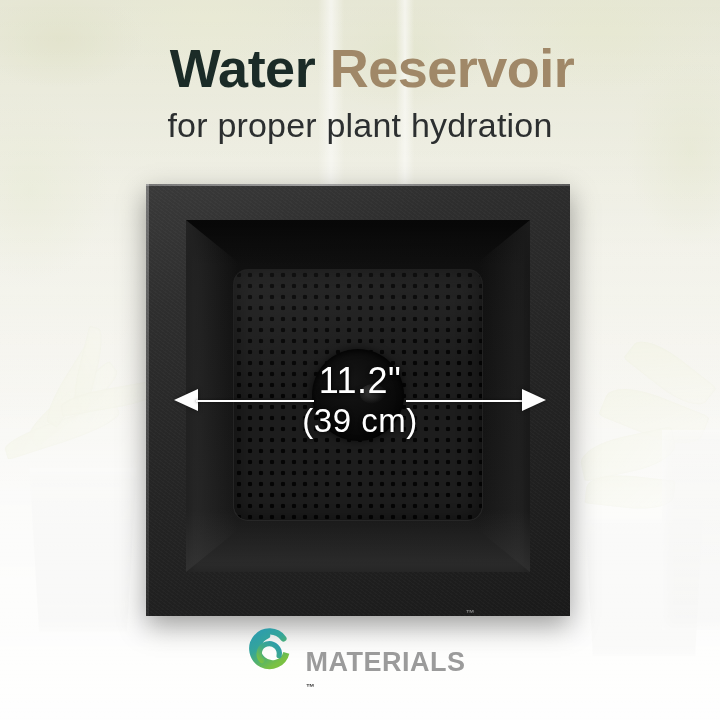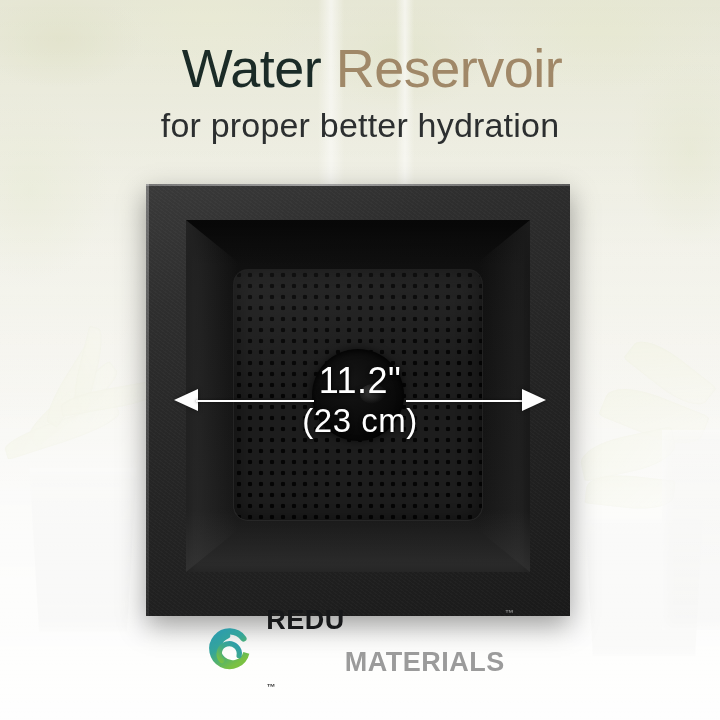--- a/index.html
+++ b/index.html
@@ -60,7 +60,7 @@
   .headline{
     position:absolute; top:40px; left:0; right:0;
     text-align:center;
-    font-size:54px; font-weight:400; letter-spacing:-.5px;
+    font-size:54px; font-weight:700; letter-spacing:-.5px;
     line-height:1.05;
     white-space:nowrap;
     padding-left:24px;

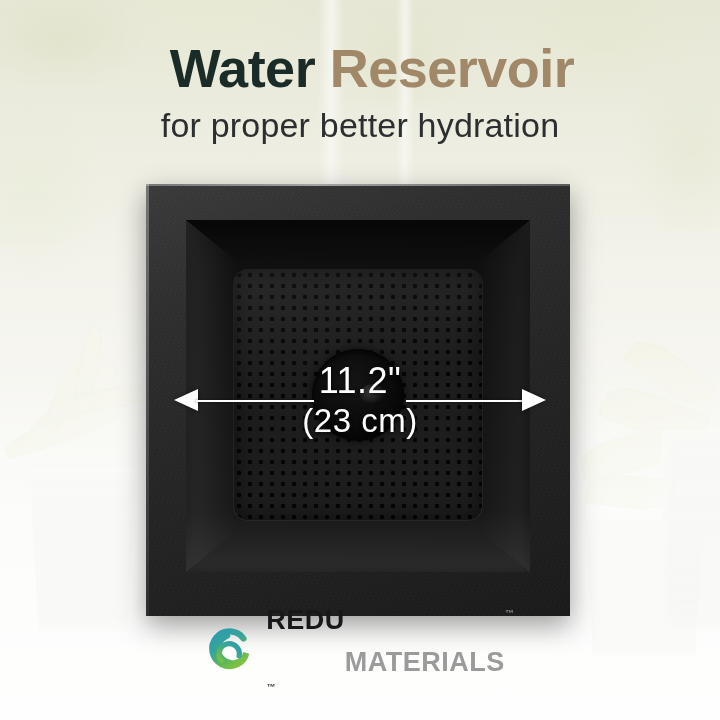--- a/index.html
+++ b/index.html
@@ -259,7 +259,7 @@
     <span> </span>
     <span class="hl-b">Reservoir</span>
   </div>
-  <div class="subhead">for proper better hydration</div>
+  <div class="subhead">for proper plant hydration</div>
 
   <div class="planter">
     <div class="planter-rim">

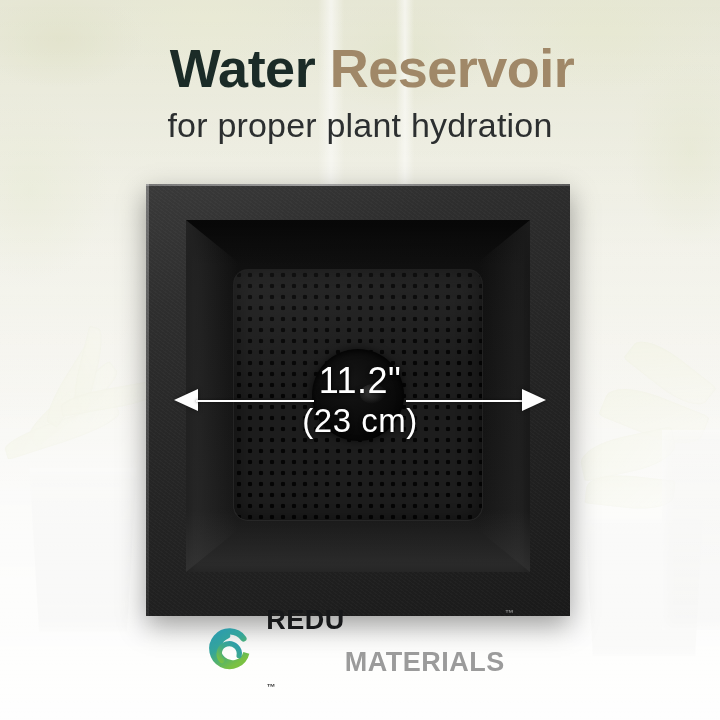--- a/index.html
+++ b/index.html
@@ -291,7 +291,7 @@
 
     <div class="dim-text">
       <div class="dim-primary">11.2"</div>
-      <div class="dim-secondary">(23 cm)</div>
+      <div class="dim-secondary">(39 cm)</div>
     </div>
   </div>
 

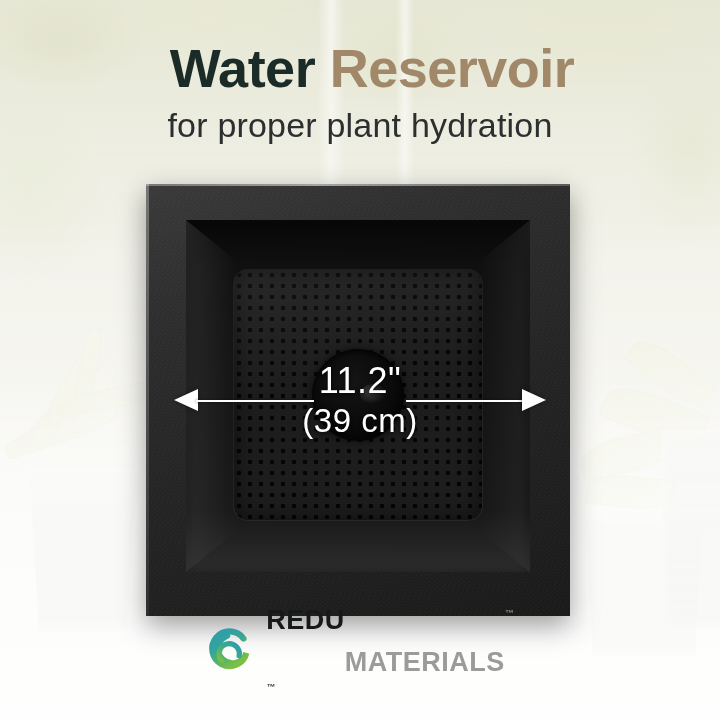--- a/index.html
+++ b/index.html
@@ -318,7 +318,6 @@
 
     <div class="logo-text">
       <div class="logo-word">
-        <span class="logo-redu">REDU</span>
         <span class="logo-materials">MATERIALS</span>
         <span class="tm">™</span>
       </div>

